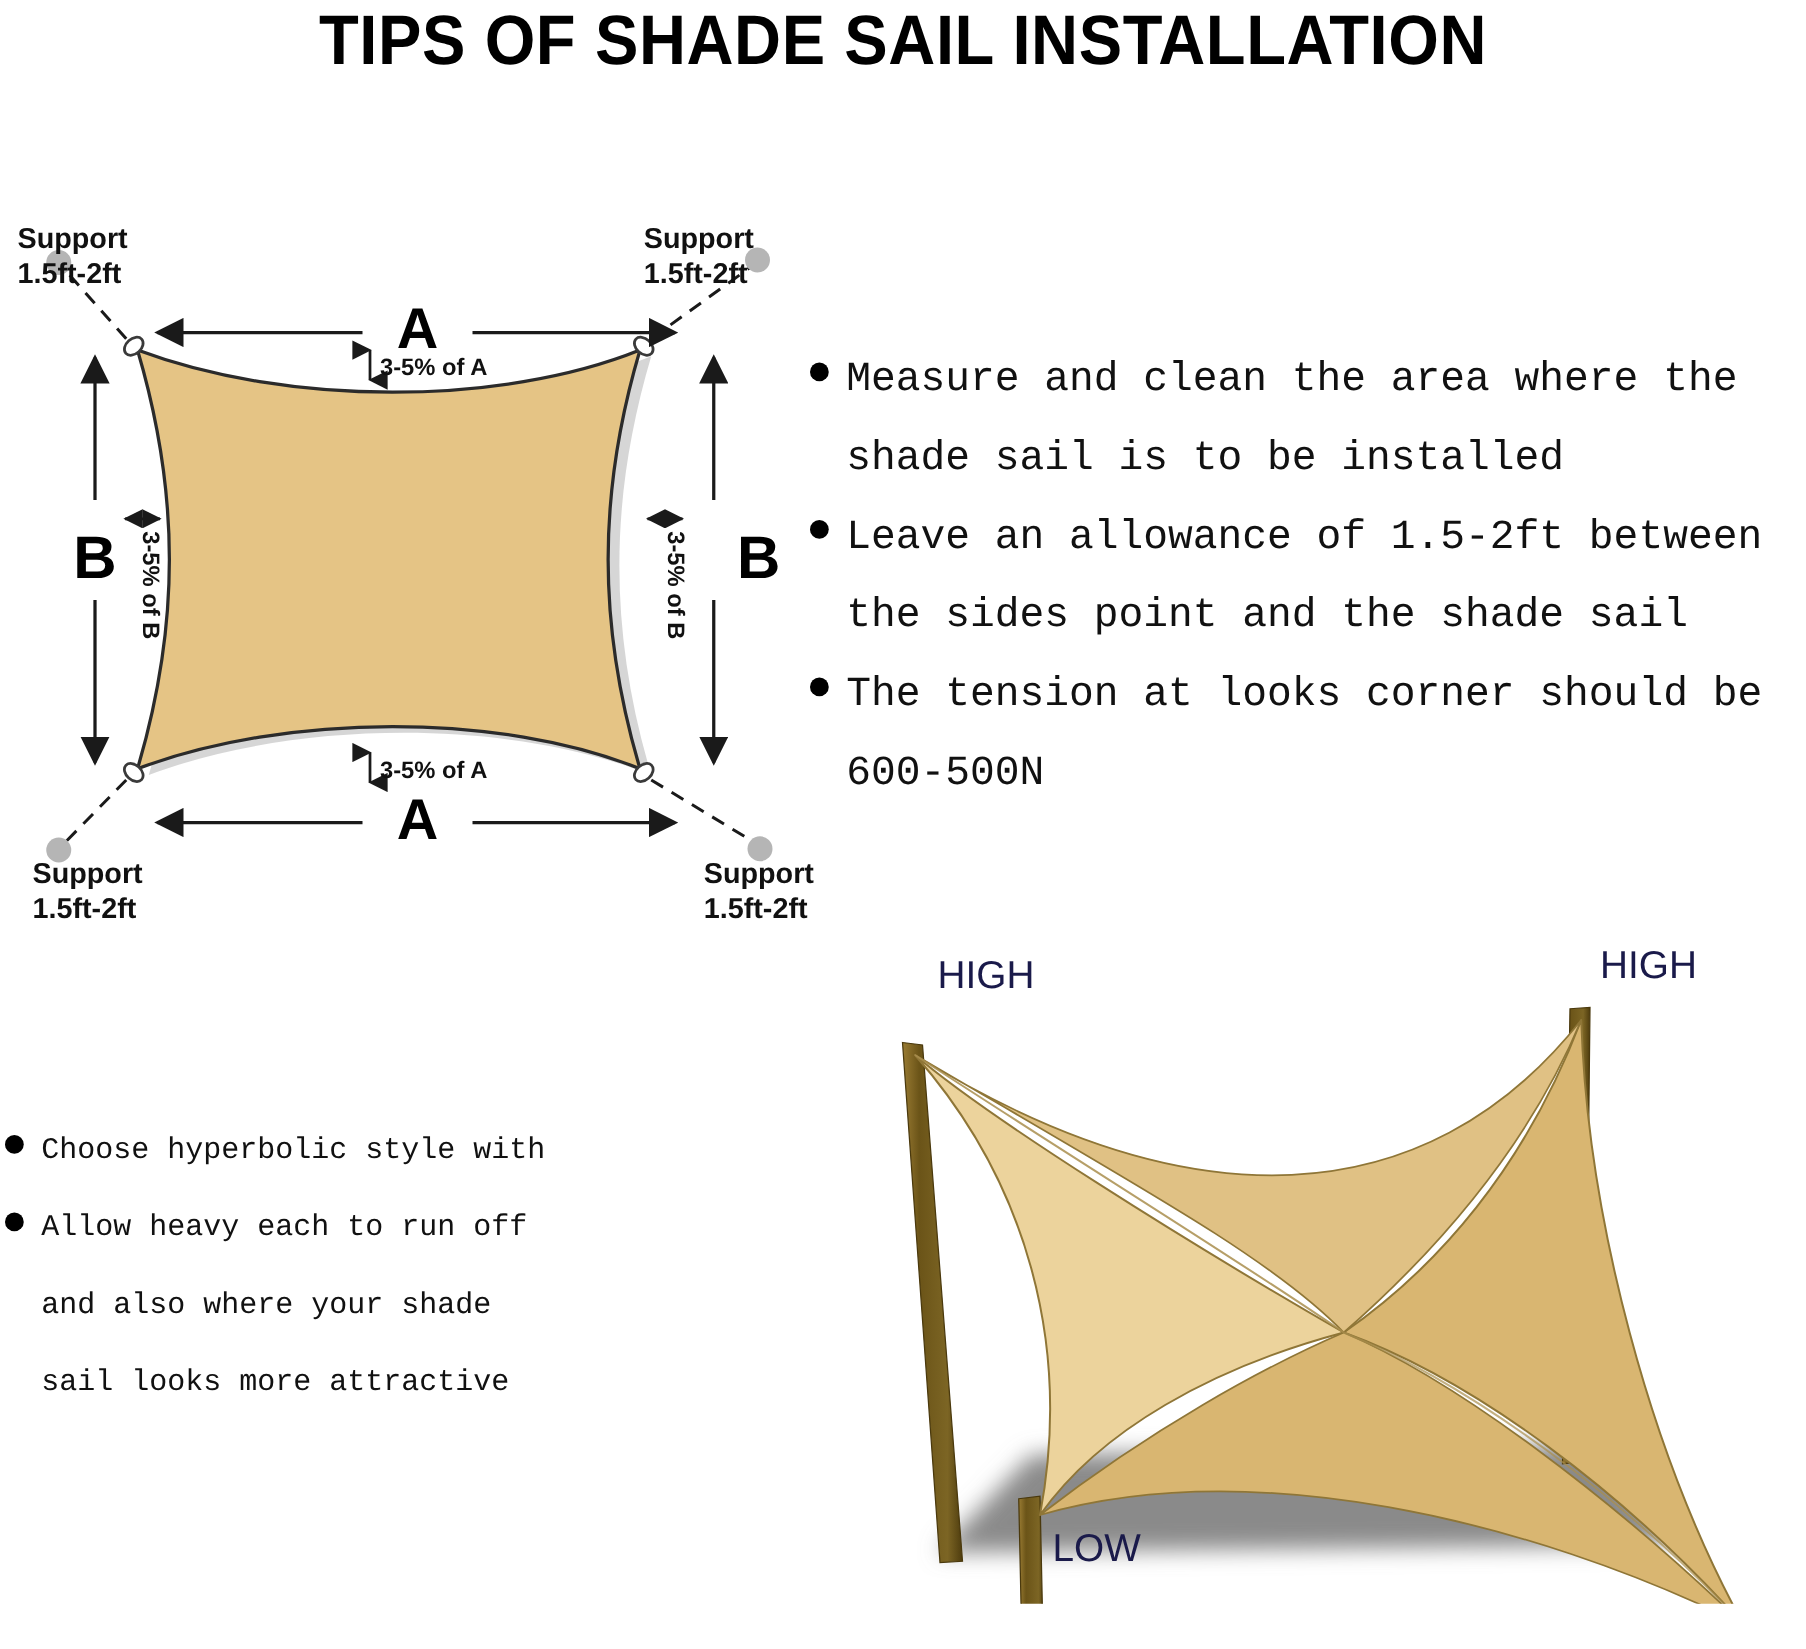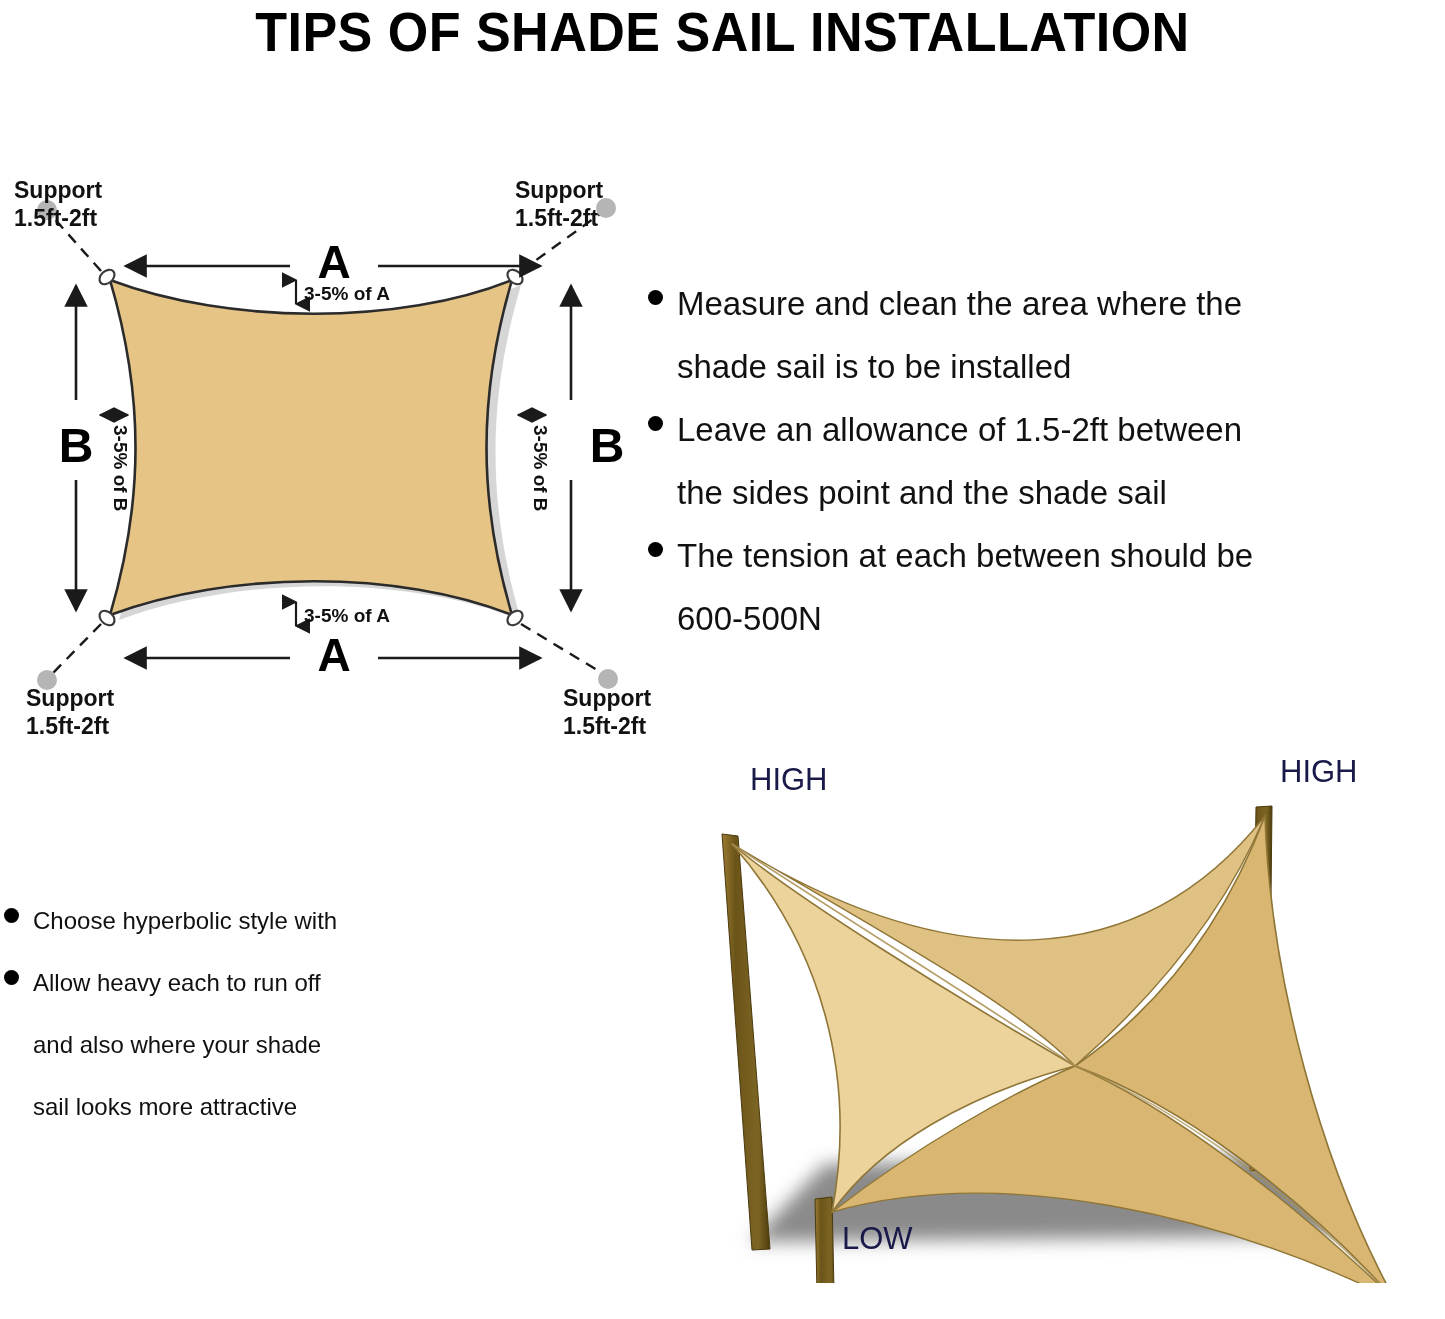--- a/index.html
+++ b/index.html
@@ -69,7 +69,7 @@
   }
   .bullet-dot.hidden { background: transparent; }
   .bullet-text {
-    font-family: Liberation Sans, sans-serif;
+    font-family: Liberation Mono, monospace;
     font-size: 33px;
     line-height: 63px;
     color: #111111;

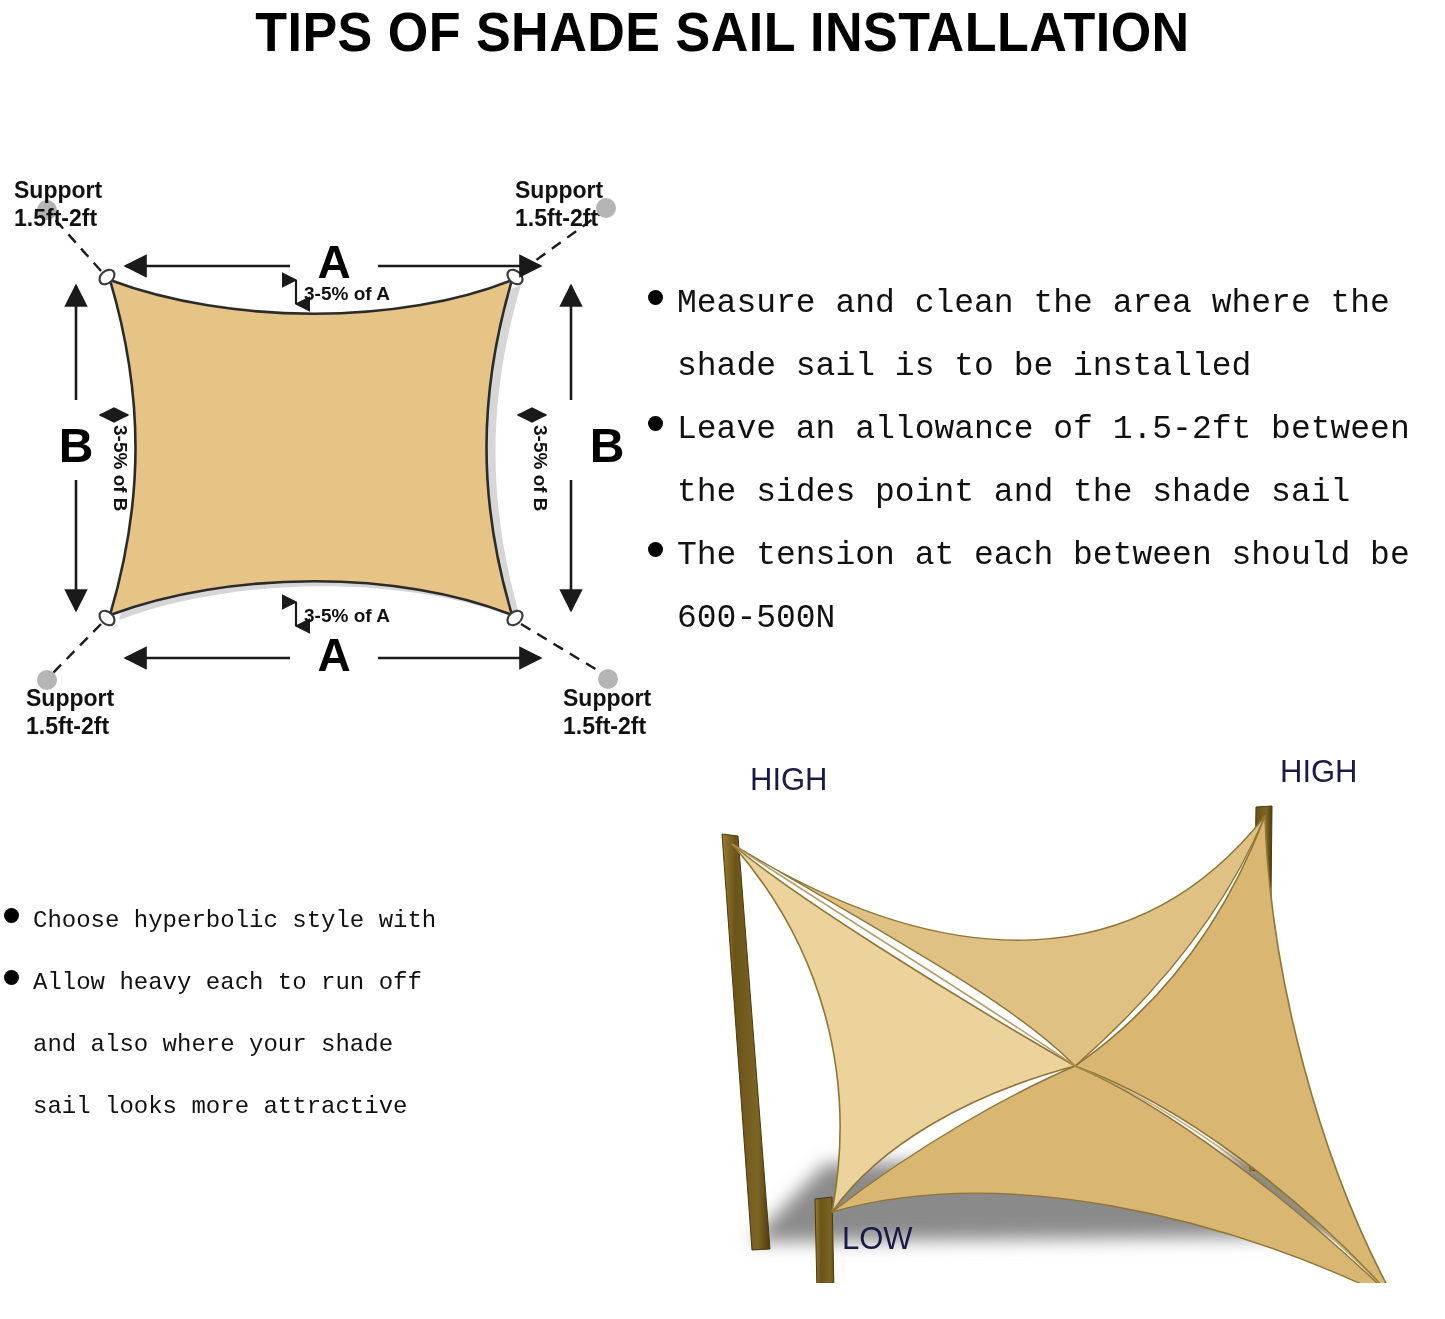--- a/index.html
+++ b/index.html
@@ -231,7 +231,7 @@
   </div>
   <div class="bullet-row">
     <span class="bullet-dot"></span>
-    <span class="bullet-text">The tension at each between should be</span>
+    <span class="bullet-text">The tension at looks corner should be</span>
   </div>
   <div class="bullet-row">
     <span class="bullet-dot hidden"></span>

